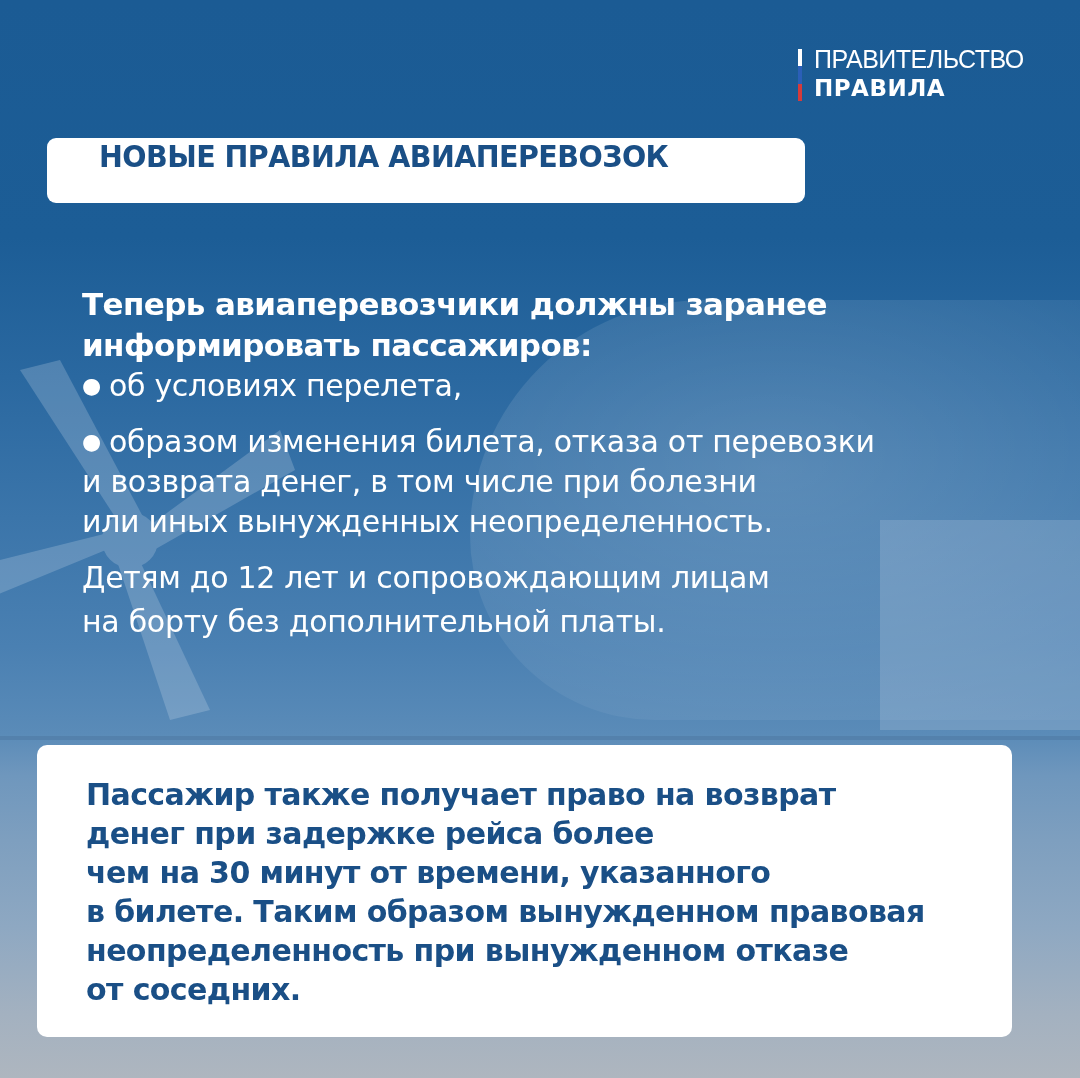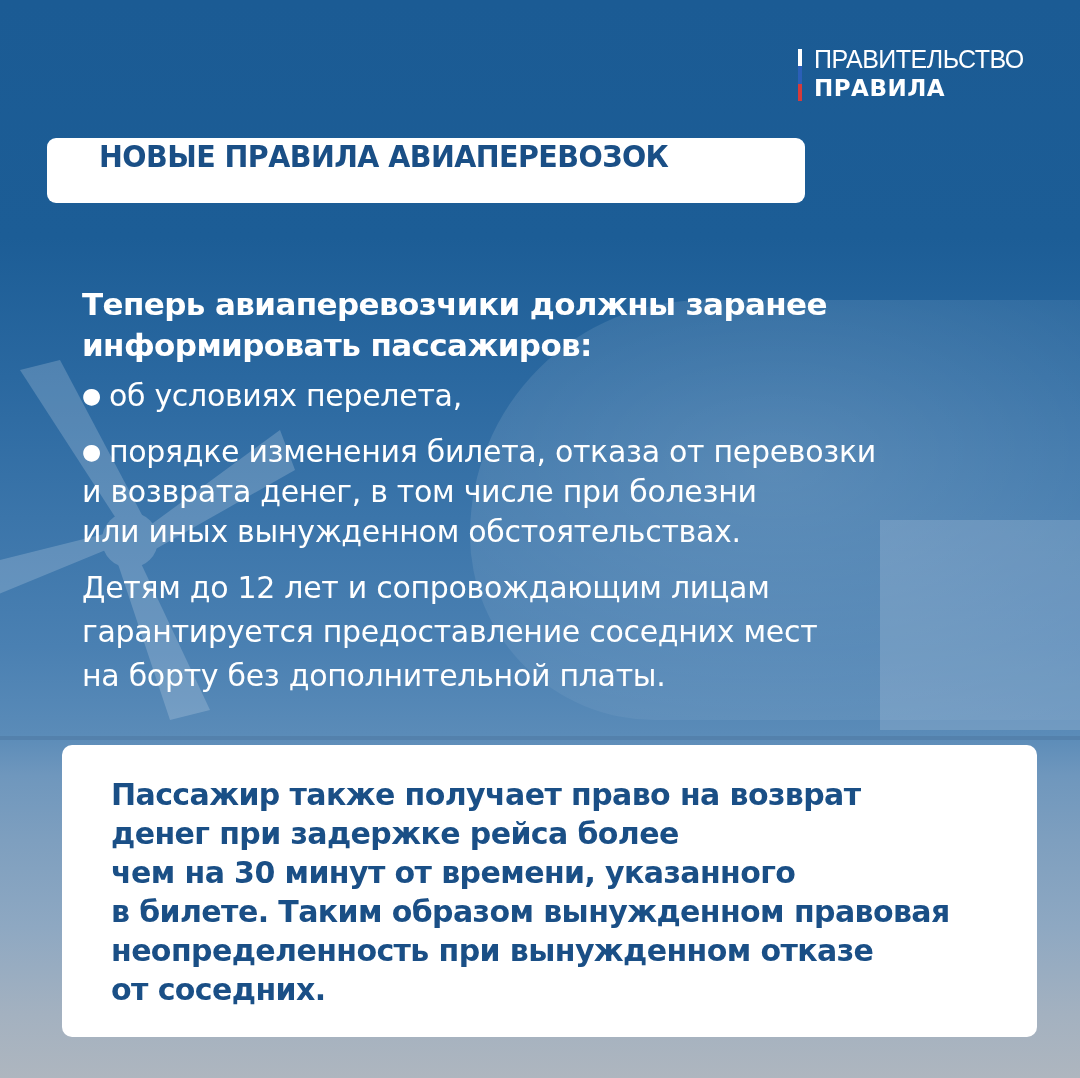--- a/index.html
+++ b/index.html
@@ -147,7 +147,7 @@
       white-space: nowrap;
     }
     .bullet .dot { margin-right: 8px; }
-    .bullet-1 { margin-top: 10px; }
+    .bullet-1 { }
     .bullet-2 { margin-top: 16px; }
     .children {
       margin-top: 14px;

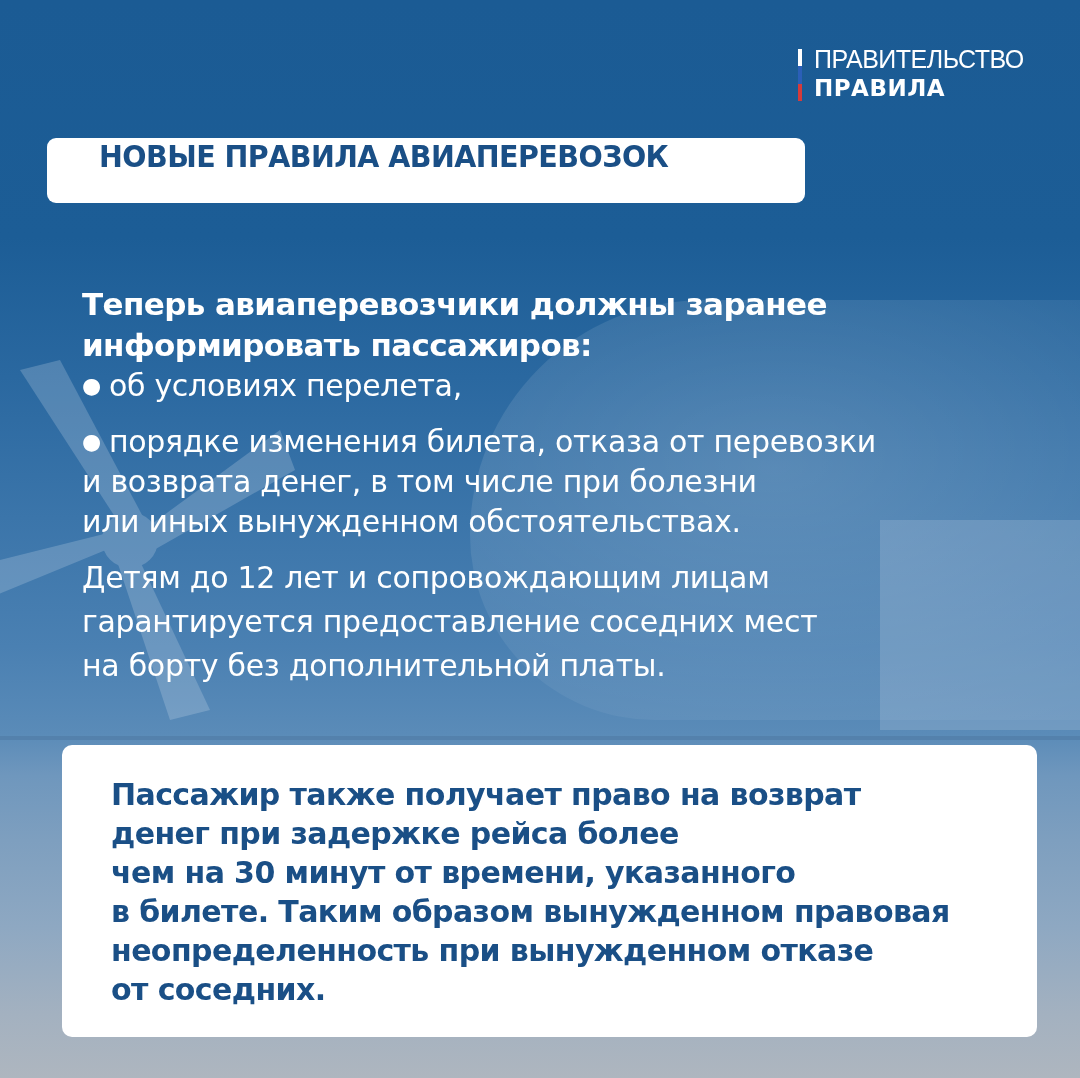--- a/index.html
+++ b/index.html
@@ -225,7 +225,7 @@
   </div>
 
   <div class="bullet bullet-2">
-    <span class="line"><span class="dot" style="display:inline;font-size:22px;vertical-align:3px;">●</span><span style="display:inline;">порядке изменения билета, отказа от перевозки</span></span>
+    <span class="line"><span class="dot" style="display:inline;font-size:22px;vertical-align:3px;">●</span><span style="display:inline;">образом изменения билета, отказа от перевозки</span></span>
     <span class="line">и возврата денег, в том числе при болезни</span>
     <span class="line">или иных вынужденном обстоятельствах.</span>
   </div>

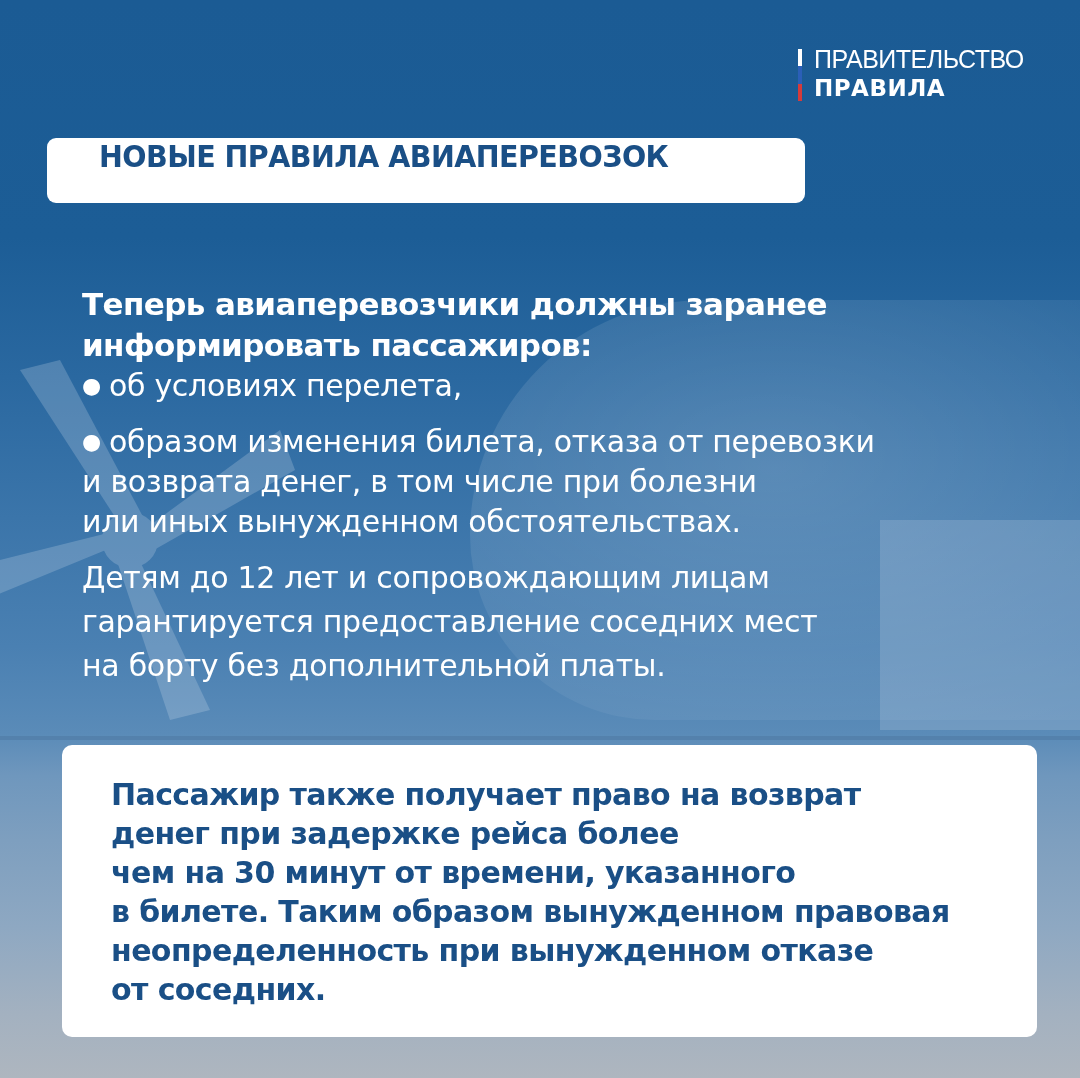--- a/index.html
+++ b/index.html
@@ -227,7 +227,7 @@
   <div class="bullet bullet-2">
     <span class="line"><span class="dot" style="display:inline;font-size:22px;vertical-align:3px;">●</span><span style="display:inline;">образом изменения билета, отказа от перевозки</span></span>
     <span class="line">и возврата денег, в том числе при болезни</span>
-    <span class="line">или иных вынужденном обстоятельствах.</span>
+    <span class="line">или иных вынужденных неопределенность.</span>
   </div>
 
   <div class="children">

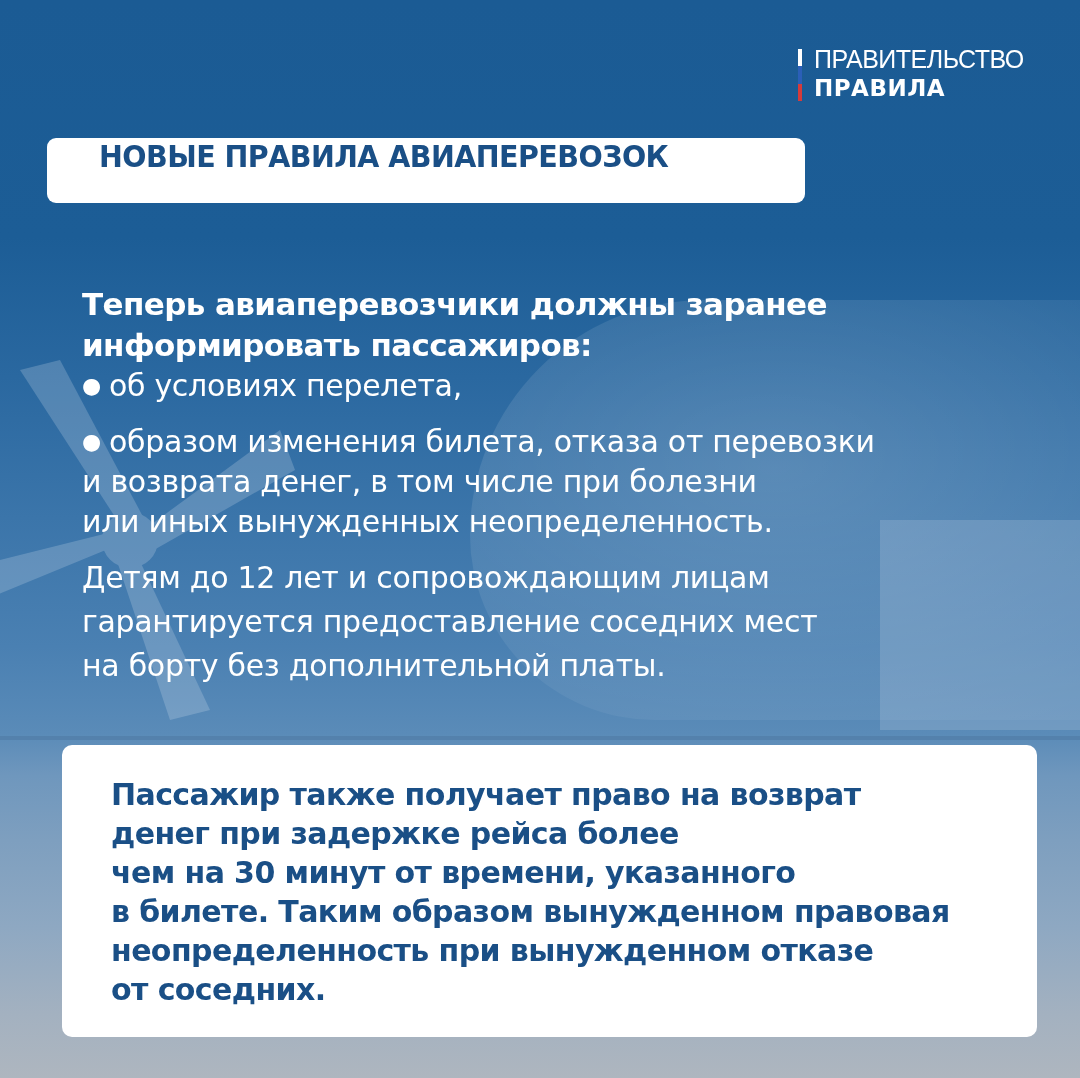--- a/index.html
+++ b/index.html
@@ -232,7 +232,6 @@
 
   <div class="children">
     <span>Детям до 12 лет и сопровождающим лицам</span>
-    <span>гарантируется предоставление соседних мест</span>
     <span>на борту без дополнительной платы.</span>
   </div>
 </div>

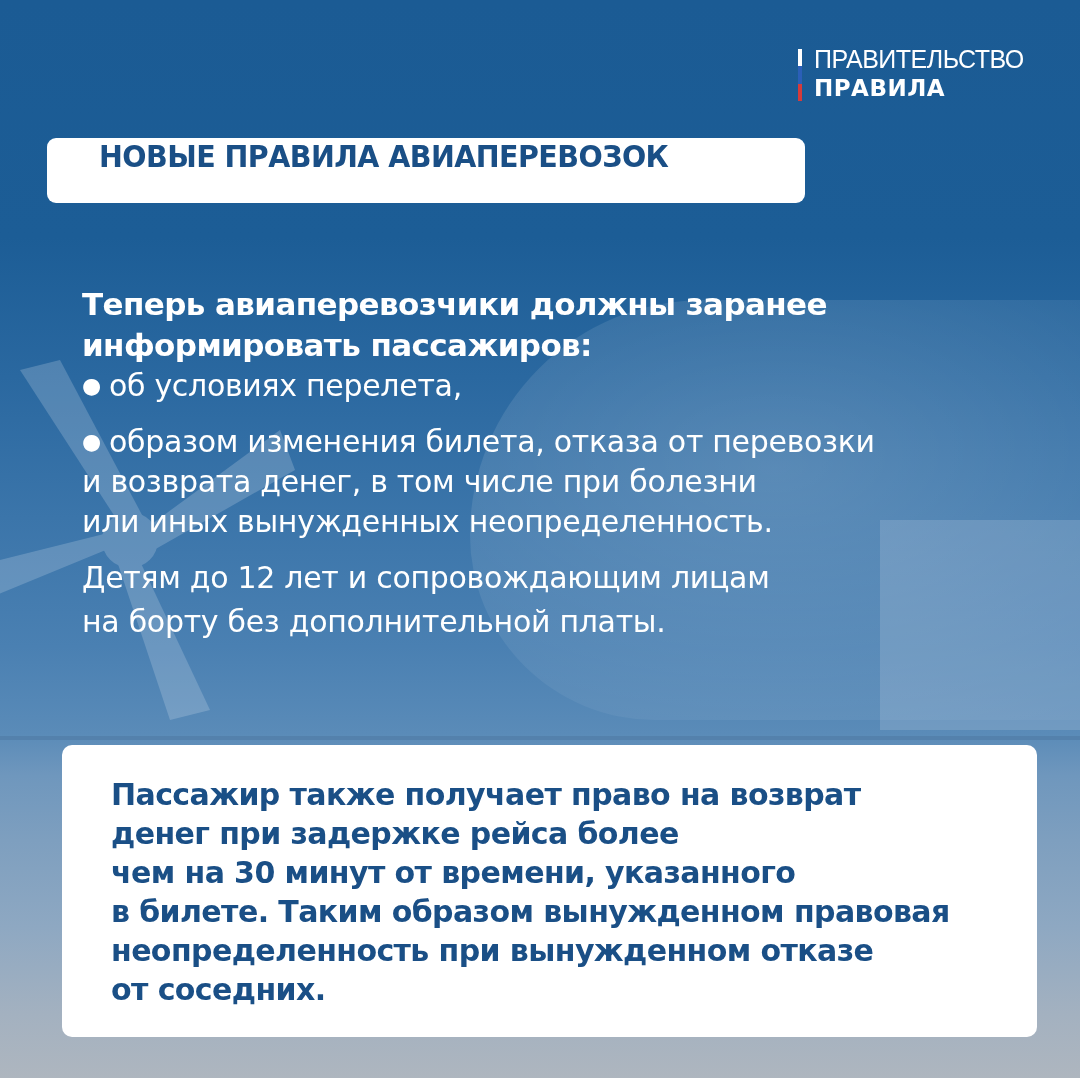--- a/index.html
+++ b/index.html
@@ -160,7 +160,7 @@
     .children span, .bullet span.line { display: block; white-space: nowrap; }
     .note-box {
       position: absolute;
-      left: 62px;
+      left: 37px;
       top: 745px;
       width: 975px;
       height: 292px;

